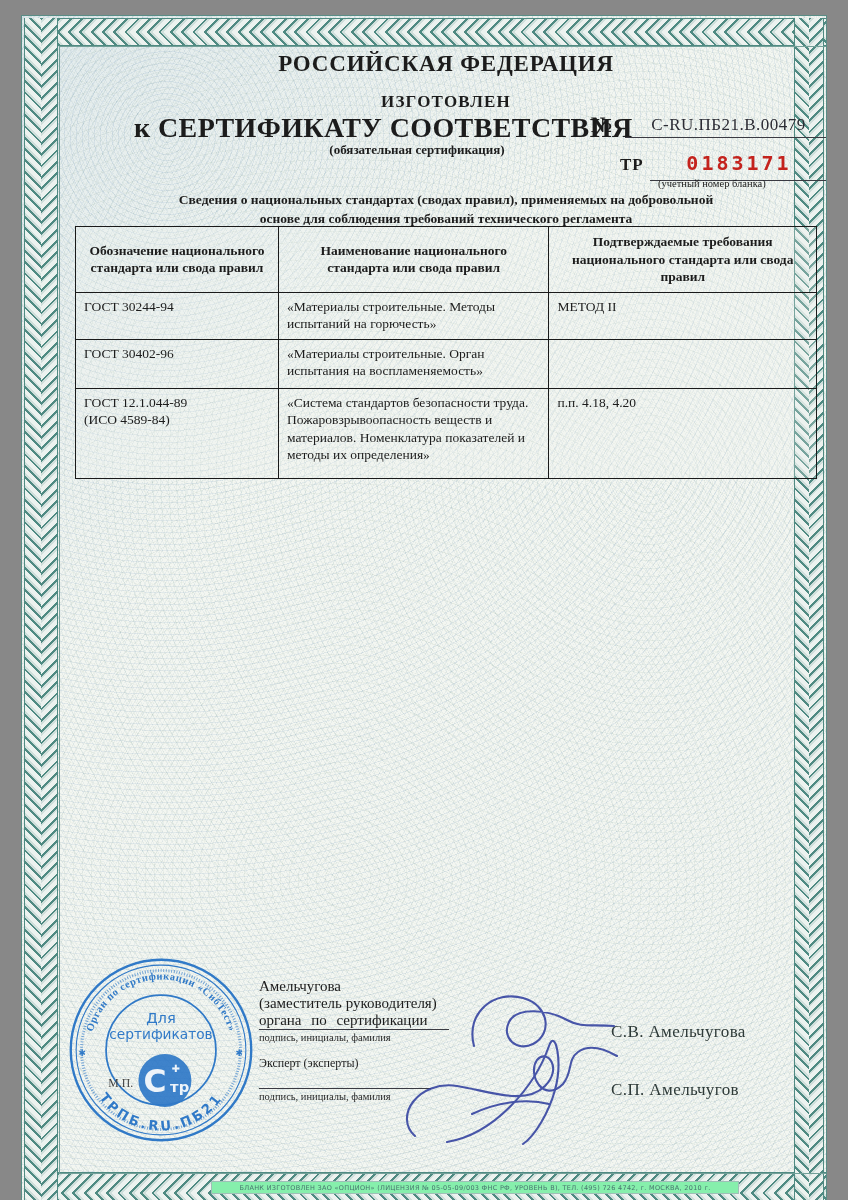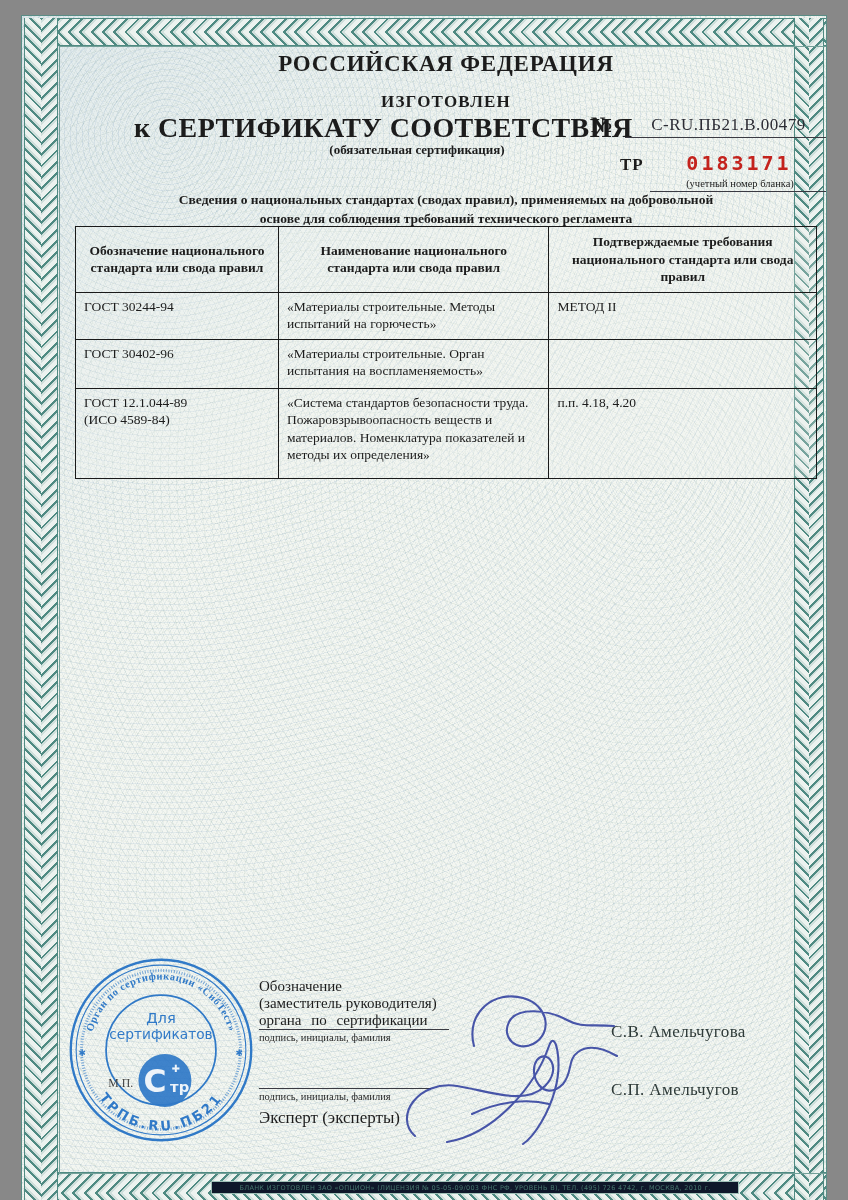--- a/index.html
+++ b/index.html
@@ -66,7 +66,7 @@
     position:absolute; left:628px; top:135px; width:178px; text-align:center;
     font-family:"DejaVu Sans Mono", monospace; font-size:20px; font-weight:bold;
     letter-spacing:3px; color:#c4231d;
-    border-bottom:1.4px solid #3a3a42; padding-bottom:16px;
+    border-bottom:1.4px solid #3a3a42; padding-bottom:5px;
   }
   .blank-cap{position:absolute; left:636px; top:162px; width:164px; text-align:center; font-size:10.5px;}
   .intro{top:175px; font-size:13.5px; font-weight:bold; line-height:1.35;}

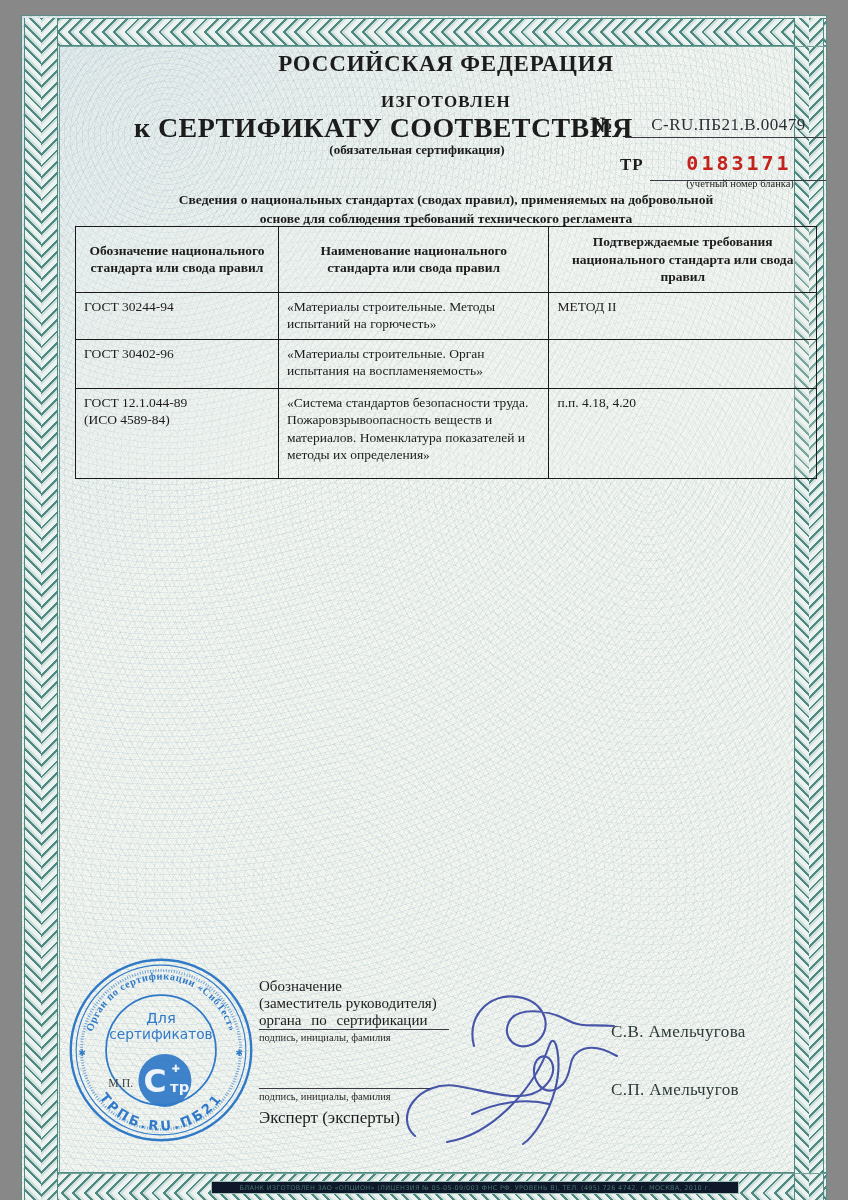--- a/index.html
+++ b/index.html
@@ -68,7 +68,7 @@
     letter-spacing:3px; color:#c4231d;
     border-bottom:1.4px solid #3a3a42; padding-bottom:5px;
   }
-  .blank-cap{position:absolute; left:636px; top:162px; width:164px; text-align:center; font-size:10.5px;}
+  .blank-cap{position:absolute; left:636px; top:162px; width:164px; text-align:left; font-size:10.5px;}
   .intro{top:175px; font-size:13.5px; font-weight:bold; line-height:1.35;}
   
   table.standards{

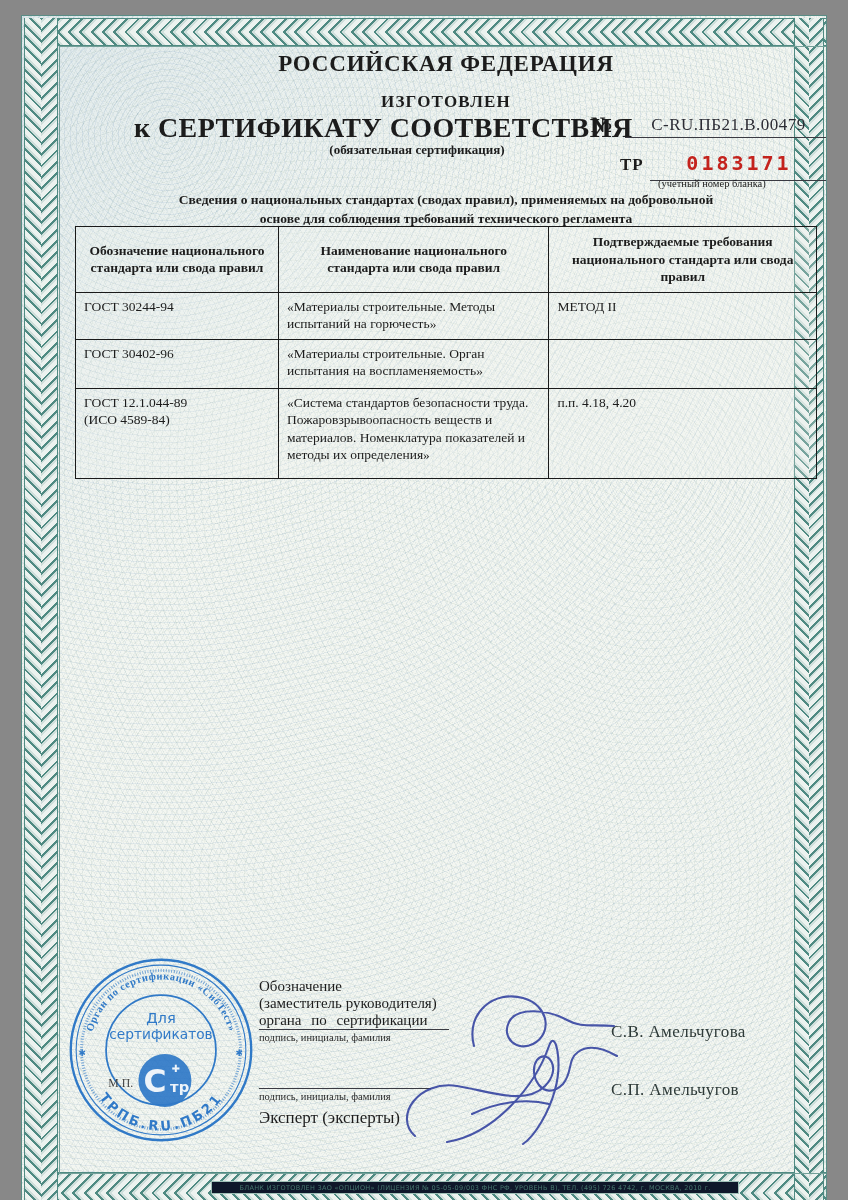--- a/index.html
+++ b/index.html
@@ -160,7 +160,7 @@
   </tbody>
     </table>
 
-  <div class="sig-label role1">Обозначение</div>
+  <div class="sig-label role1">Амельчугова</div>
   <div class="sig-label role2">(заместитель руководителя)</div>
   <div class="sig-label role3">органа по сертификации</div>
   <div class="sig-line line-head"></div>

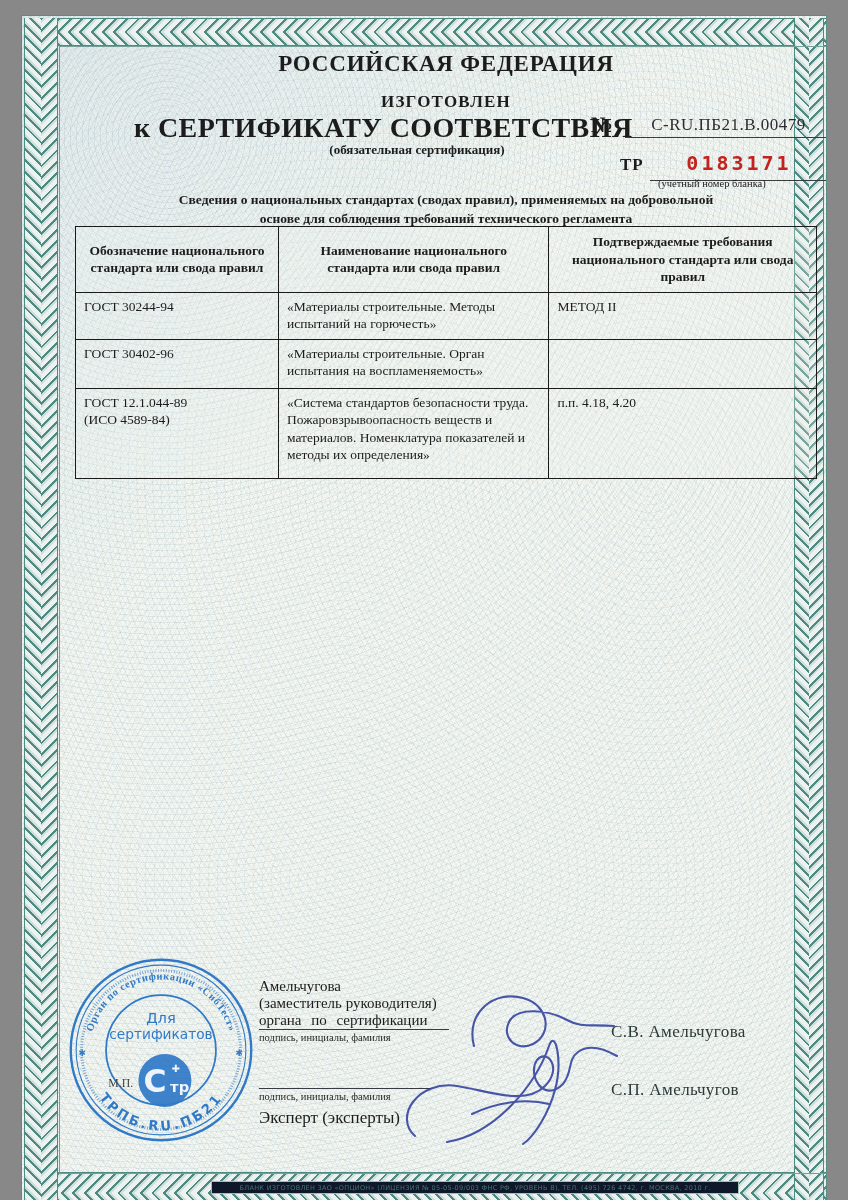--- a/index.html
+++ b/index.html
@@ -91,7 +91,7 @@
   .line-exp{top:1072px; width:172px;}
   .sig-cap{position:absolute; left:237px; font-size:10.5px; color:#2a2a2a;}
   .cap-head{top:1016px;} .cap-exp{top:1075px;}
-  .expert-role{top:1092px; font-size:17px;}
+  .expert-role{top:1040px; font-size:12px;}
   .sig-name{position:absolute; left:589px; font-size:17px; color:#2e3a38; letter-spacing:.4px;}
   .name-head{top:1006px;} .name-exp{top:1064px;}
   .sig-ink{position:absolute; left:355px; top:948px;}

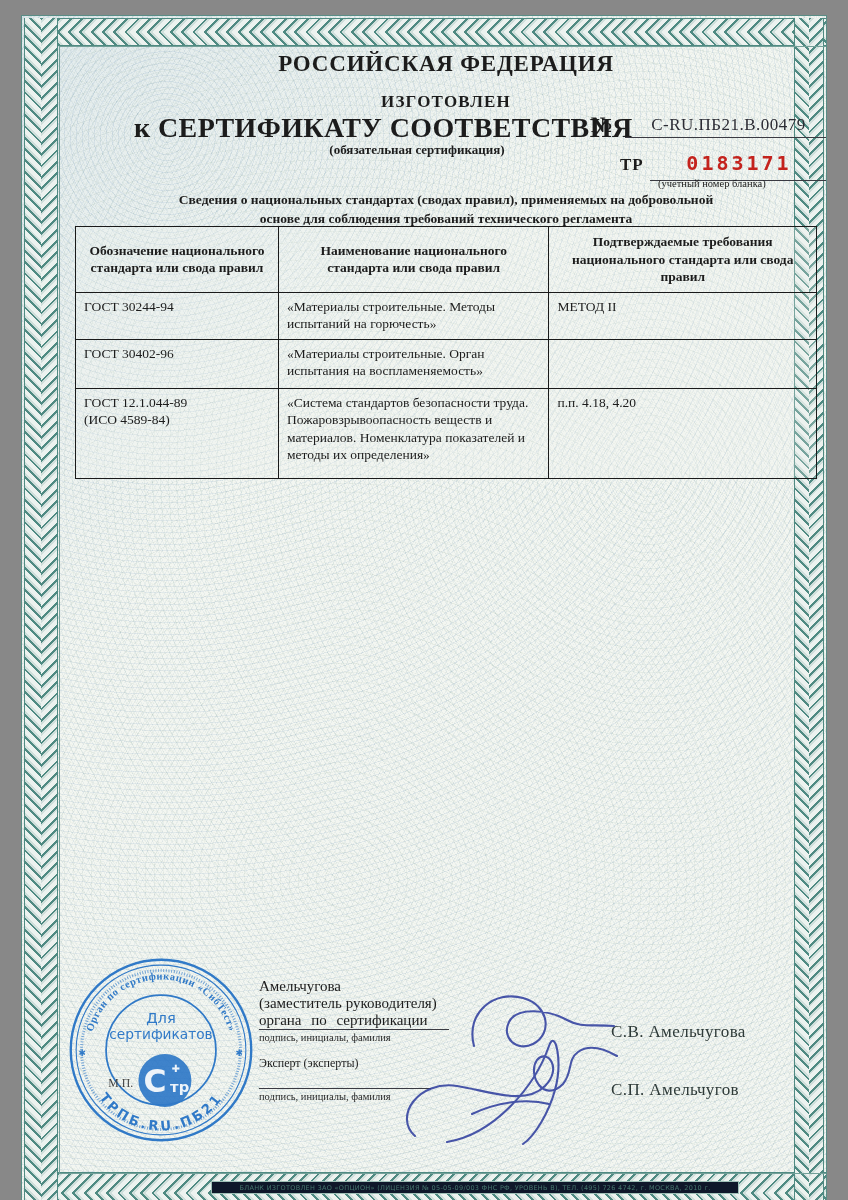--- a/index.html
+++ b/index.html
@@ -100,7 +100,7 @@
   
   .fine-print{
     position:absolute; left:189px; top:1165px; width:520px;
-    background:#0f172a; border:1px solid #9fbfb7;
+    background:#86efac; border:1px solid #9fbfb7;
     font-family:"DejaVu Sans", sans-serif; font-size:6.5px; letter-spacing:.3px;
     color:#47766e; text-align:center; padding:2px 3px 1px 3px;
   }

